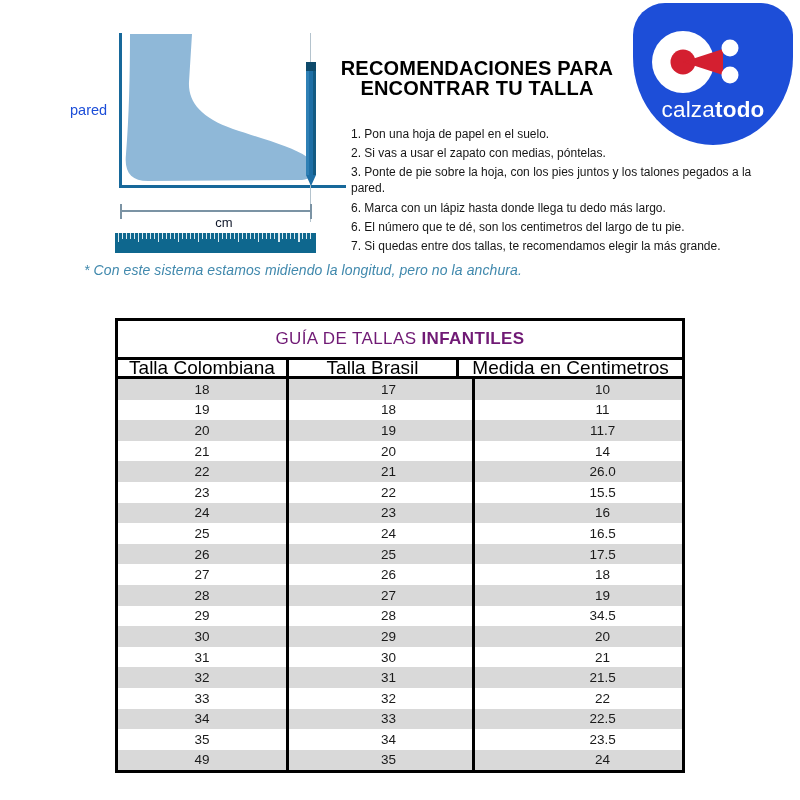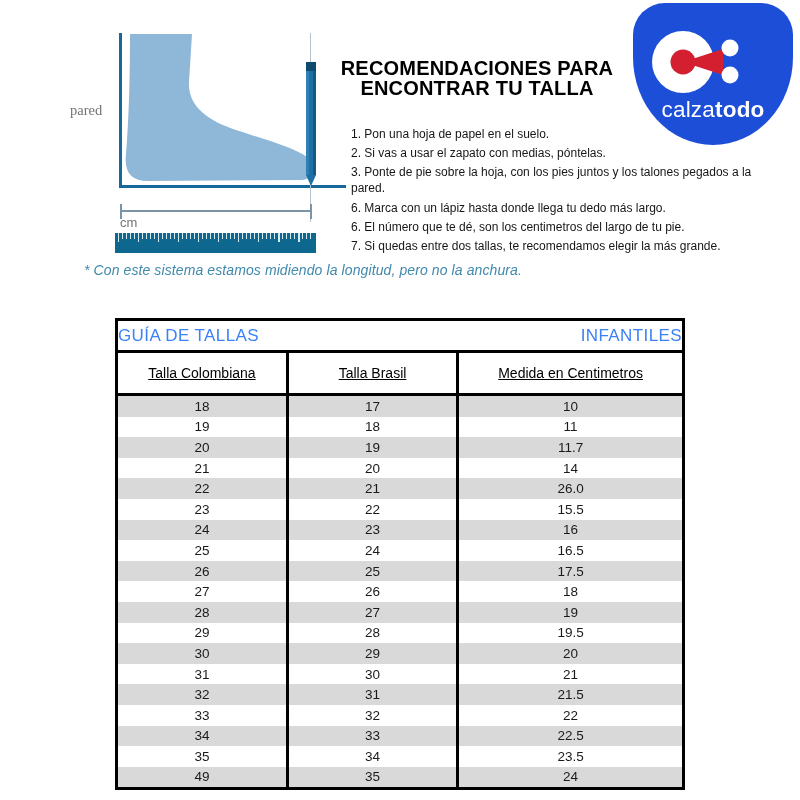--- a/index.html
+++ b/index.html
@@ -10,7 +10,7 @@
   
   .wall-line  { position:absolute; left:119px; top:33px;  width:3px;  height:155px; background:#17689a; }
   .floor-line { position:absolute; left:119px; top:185px; width:227px; height:3px;  background:#17689a; }
-  .wall-label { position:absolute; left:70px;  top:102px; font-size:14.5px; color:#737373;font-family:Liberation Serif, serif; }
+  .wall-label { position:absolute; left:70px;  top:102px; font-size:14.5px; color:#1d4ed8; }
   .foot-svg   { position:absolute; left:121px; top:34px;  width:200px; height:151px; }
   .pencil-guide { position:absolute; left:310px; top:33px; width:1px; height:189px; background:#b4c3cd; }
   .pencil-body  { position:absolute; left:306px; top:62px; width:10px; height:113px;

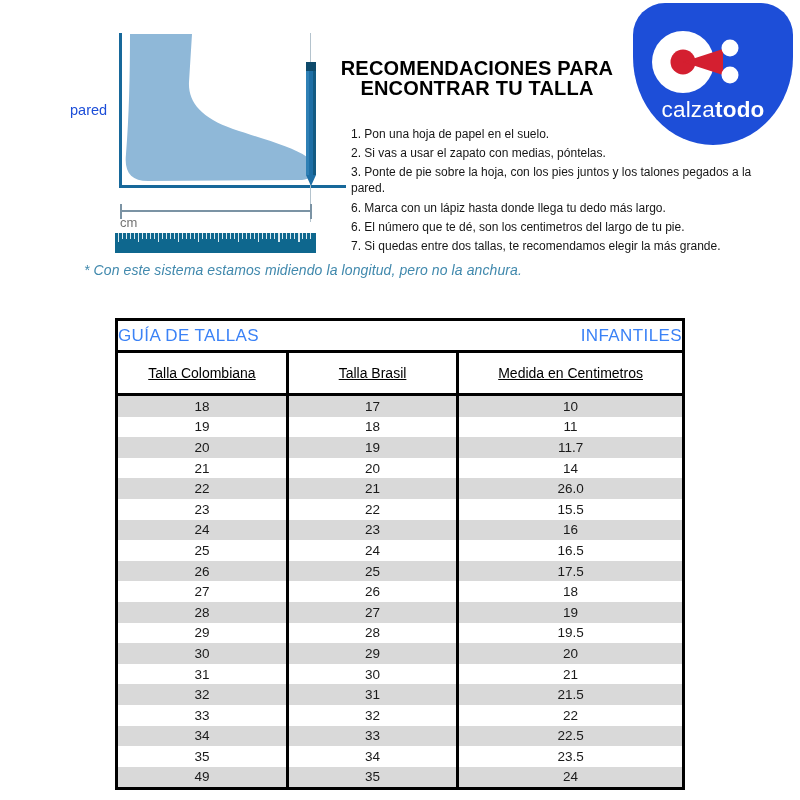--- a/index.html
+++ b/index.html
@@ -22,8 +22,8 @@
   .measure-line { position:absolute; left:120px; top:210px; width:192px; height:2px; background:#7b93a4; }
   .measure-tick { position:absolute; top:204px; width:2px; height:15px; background:#7b93a4; }
   .tick-left  { left:120px; } .tick-right { left:310px; }
-  .cm-label   { position:absolute; left:120px; top:215px; width:192px; text-align:left;
-                font-size:13px; color:#737373; }
+  .cm-label   { position:absolute; left:128px; top:215px; width:192px; text-align:center;
+                font-size:13px; color:#0f172a; }
   .ruler { position:absolute; left:115px; top:233px; width:201px; height:20px; background:#0e678e; }
   .ruler::before { content:""; position:absolute; left:3px; right:2px; top:0; height:6px;
       background-image:repeating-linear-gradient(90deg,#d8e9f0 0 1.5px,transparent 1.5px 4px); }

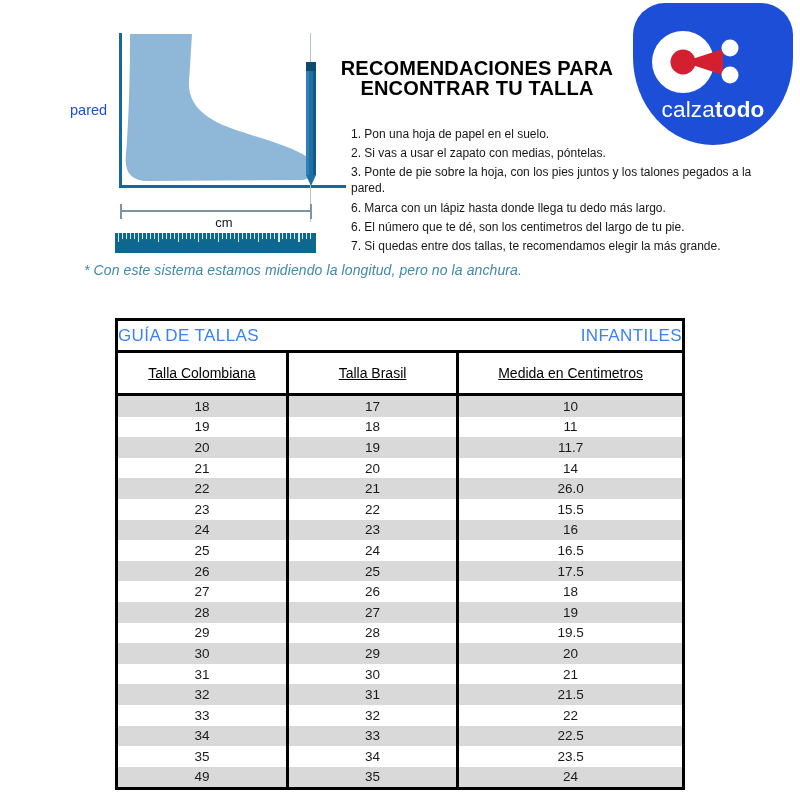--- a/index.html
+++ b/index.html
@@ -49,8 +49,8 @@
 
   
   .size-table { position:absolute; left:115px; top:318px; width:570px; border:3px solid #000; background:#fff; }
-  .t-title { height:32px; display:flex; align-items:center; justify-content:space-between;
-             font-size:17px; letter-spacing:0.4px; border-bottom:3px solid #000; color:#3b82f6; }
+  .t-title { height:39px; display:flex; align-items:center; justify-content:center;
+             font-size:17px; letter-spacing:0.4px; border-bottom:3px solid #000; color:#701a75; }
   .t-title .bold { font-weight:400; margin-left:5px; }
   .t-head { display:grid; grid-template-columns:30.3% 30.2% 39.5%; border-bottom:3px solid #000; }
   .t-head .cell { font-size:14px; height:40px; display:flex; align-items:center; justify-content:center; color:#000;text-decoration:underline; }

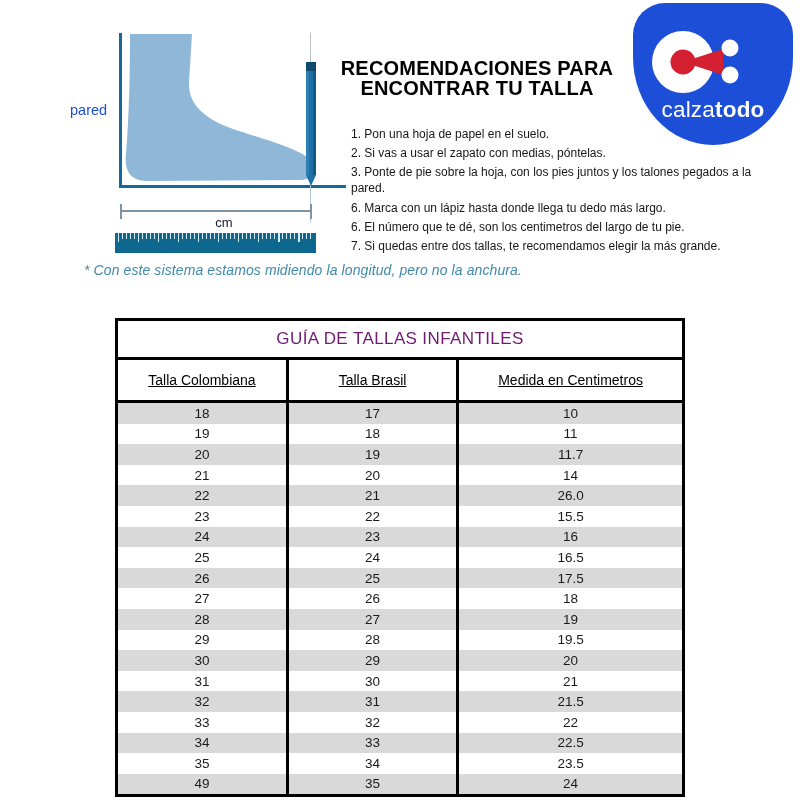--- a/index.html
+++ b/index.html
@@ -51,7 +51,7 @@
   .size-table { position:absolute; left:115px; top:318px; width:570px; border:3px solid #000; background:#fff; }
   .t-title { height:39px; display:flex; align-items:center; justify-content:center;
              font-size:17px; letter-spacing:0.4px; border-bottom:3px solid #000; color:#701a75; }
-  .t-title .bold { font-weight:400; margin-left:5px; }
+  .t-title .bold { font-weight:700; margin-left:5px; }
   .t-head { display:grid; grid-template-columns:30.3% 30.2% 39.5%; border-bottom:3px solid #000; }
   .t-head .cell { font-size:14px; height:40px; display:flex; align-items:center; justify-content:center; color:#000;text-decoration:underline; }
   .t-row  { display:grid; grid-template-columns:30.3% 30.2% 39.5%; }

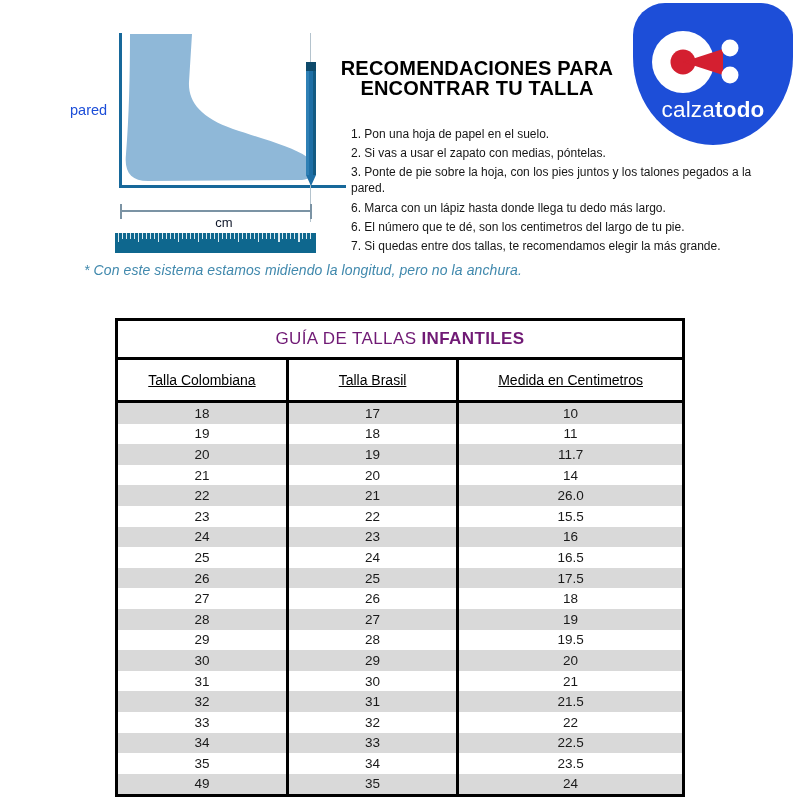--- a/index.html
+++ b/index.html
@@ -53,7 +53,7 @@
              font-size:17px; letter-spacing:0.4px; border-bottom:3px solid #000; color:#701a75; }
   .t-title .bold { font-weight:700; margin-left:5px; }
   .t-head { display:grid; grid-template-columns:30.3% 30.2% 39.5%; border-bottom:3px solid #000; }
-  .t-head .cell { font-size:14px; height:40px; display:flex; align-items:center; justify-content:center; color:#000;text-decoration:underline; }
+  .t-head .cell { font-size:19px; height:16px; display:flex; align-items:center; justify-content:center; color:#000; }
   .t-row  { display:grid; grid-template-columns:30.3% 30.2% 39.5%; }
   .t-row:nth-child(odd) { background:#d9d9d9; }
   .t-row .cell { font-size:13.5px; height:20.6px; display:flex; align-items:center; justify-content:center; color:#1a1a1a; }

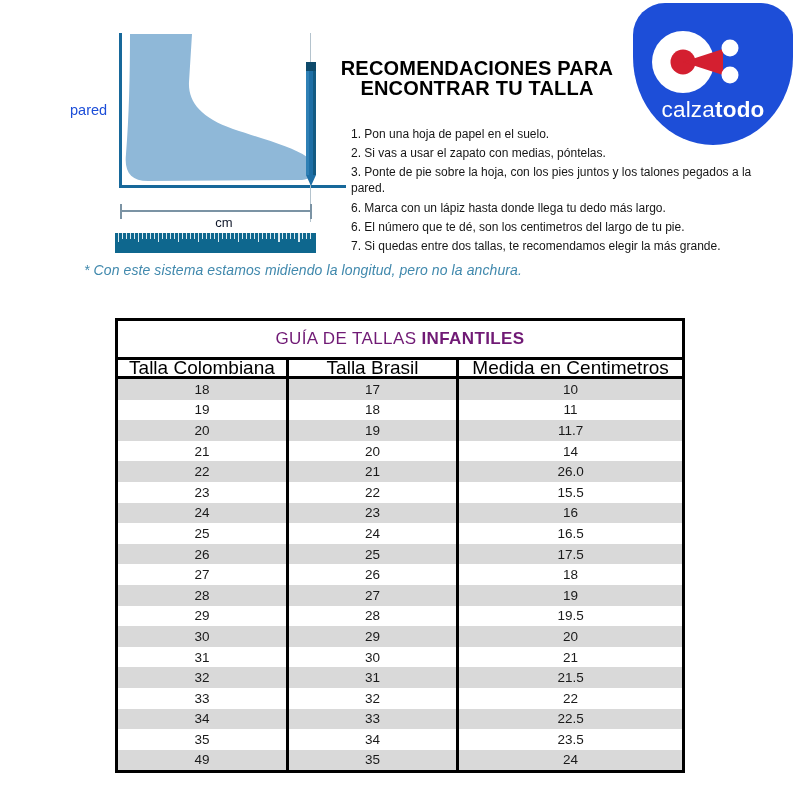--- a/index.html
+++ b/index.html
@@ -54,7 +54,7 @@
   .t-title .bold { font-weight:700; margin-left:5px; }
   .t-head { display:grid; grid-template-columns:30.3% 30.2% 39.5%; border-bottom:3px solid #000; }
   .t-head .cell { font-size:19px; height:16px; display:flex; align-items:center; justify-content:center; color:#000; }
-  .t-row  { display:grid; grid-template-columns:30.3% 30.2% 39.5%; }
+  .t-row  { display:grid; grid-template-columns:30.3% 30.2% 39.5%;gap:16px; }
   .t-row:nth-child(odd) { background:#d9d9d9; }
   .t-row .cell { font-size:13.5px; height:20.6px; display:flex; align-items:center; justify-content:center; color:#1a1a1a; }
   .cell.v-border { border-right:3px solid #000; }

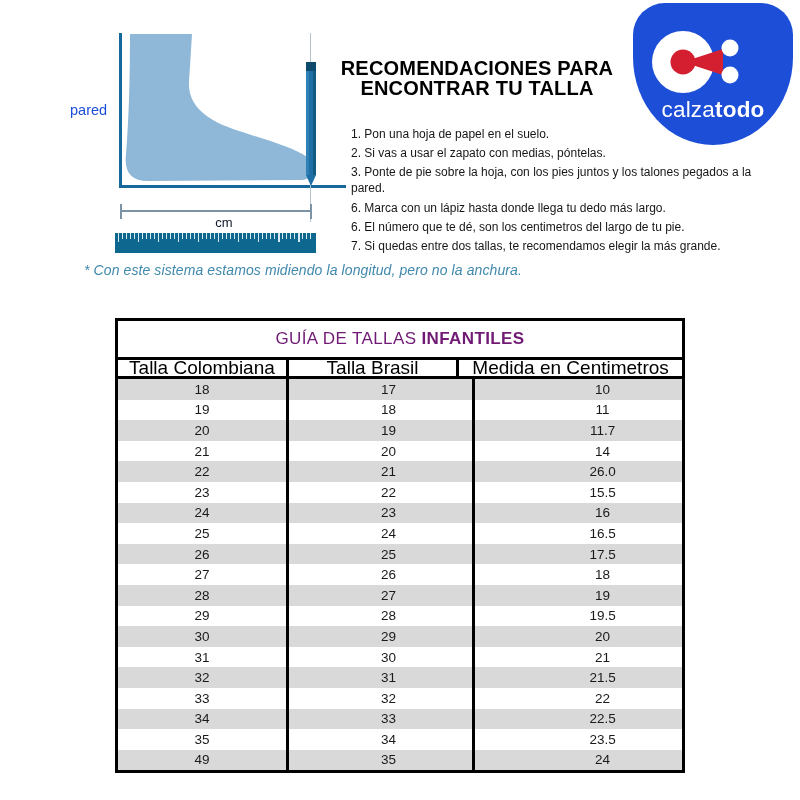--- a/index.html
+++ b/index.html
@@ -180,7 +180,7 @@
         <div class="t-row">
           <div class="cell v-border">29</div>
           <div class="cell v-border">28</div>
-          <div class="cell">19.5</div>
+          <div class="cell">34.5</div>
         </div>
         <div class="t-row">
           <div class="cell v-border">30</div>

